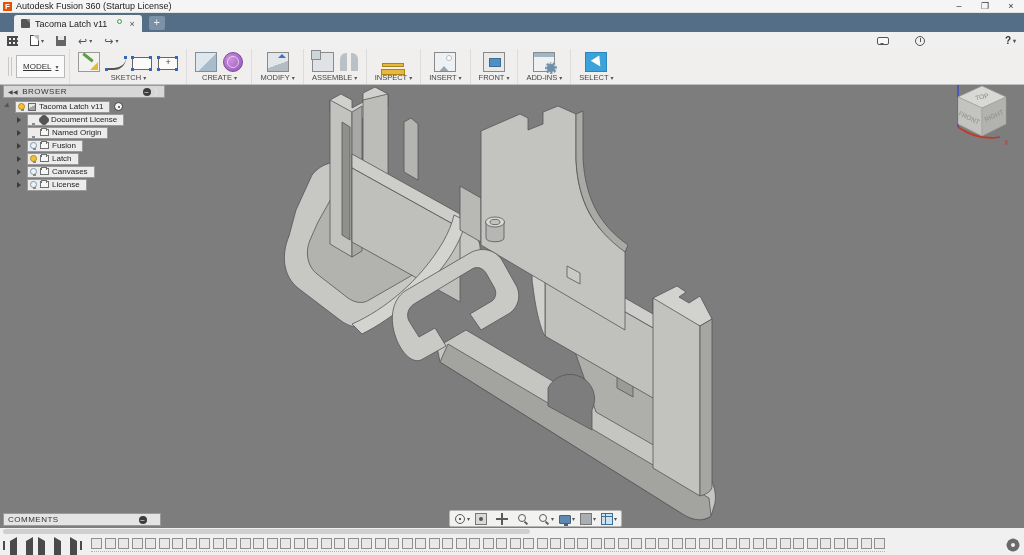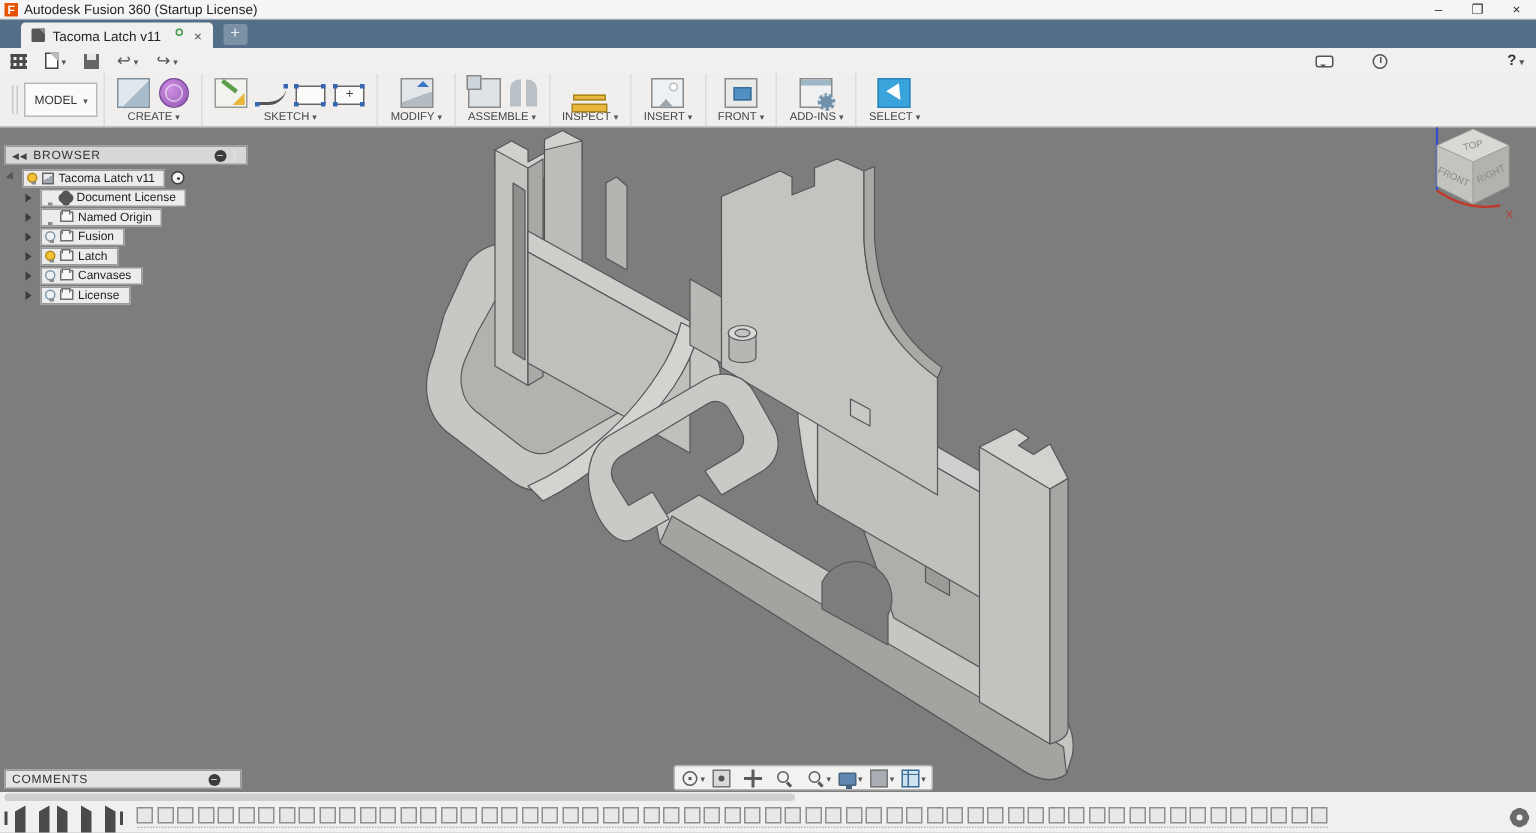--- a/index.html
+++ b/index.html
@@ -52,7 +52,7 @@
     align-items:stretch; padding-left:4px; }
   .ribbon-handle { width:4px; margin:8px 4px; border-left:1px solid #c8c8c8; border-right:1px solid #c8c8c8;}
   .ws-btn { align-self:center; border:1px solid #b9b9b9; background:#fafafa; font-size:8px;
-    color:#333; padding:6px 6px; display:flex; gap:4px; align-items:center; margin-right:4px;}
+    color:#333; padding:6px 6px; display:flex; gap:4px; align-items:center; margin-right:4px;text-decoration:underline;}
   .group { display:flex; flex-direction:column; align-items:center; padding:2px 8px;
     border-left:1px solid #dcdcdc; }
   .gicons { display:flex; gap:6px; align-items:center; height:24px; }

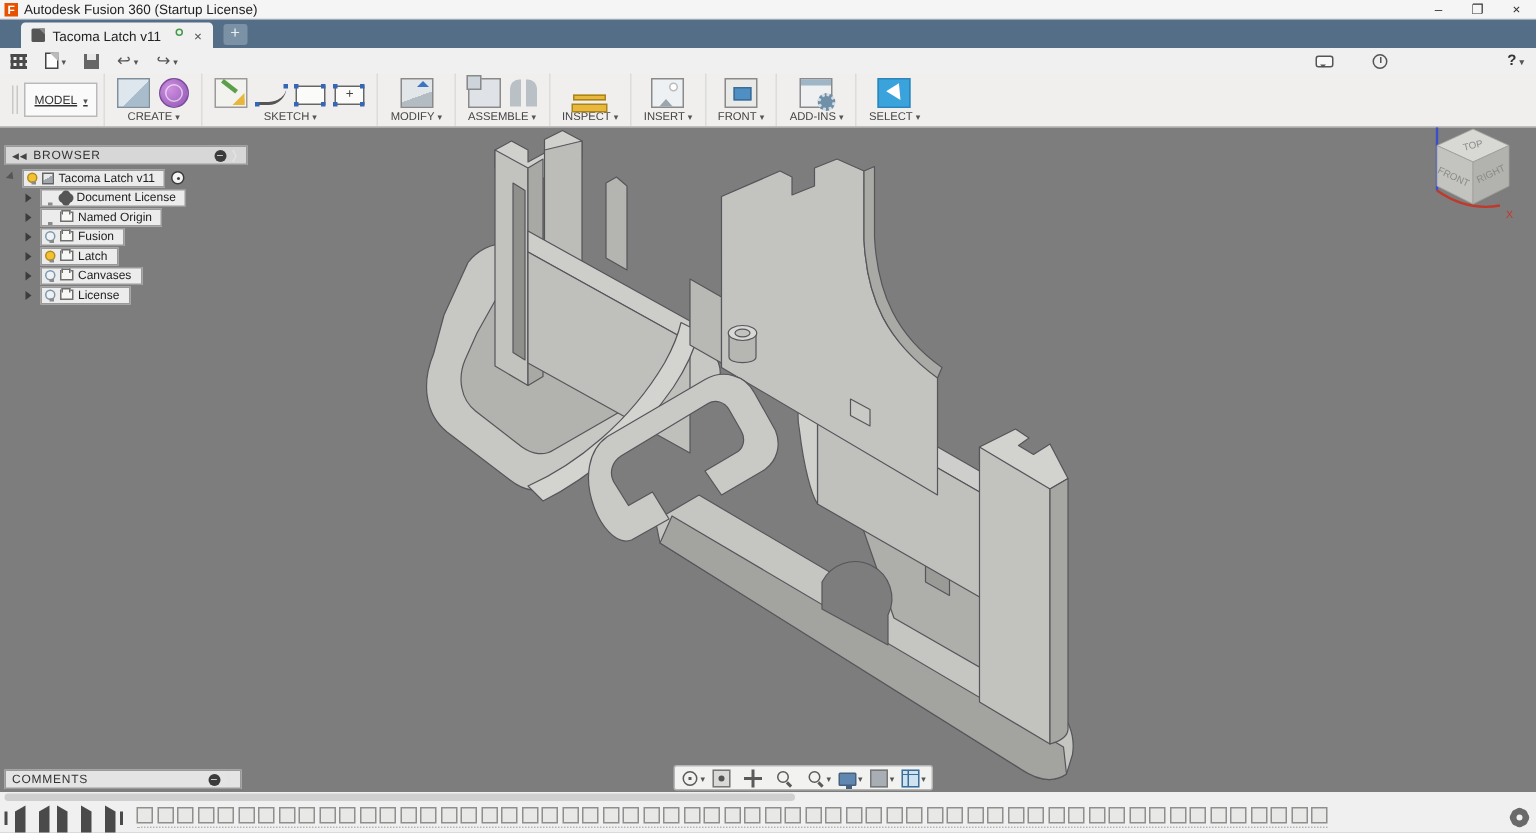--- a/index.html
+++ b/index.html
@@ -249,16 +249,6 @@
 
   <div class="group">
       <div class="gicons">
-          <span class="tbicon new-body-icon"></span>
-          <span class="tbicon form-icon"></span>
-        </div>
-      <div class="glabel">
-        <span>CREATE</span>
-        <span class="caret">▾</span>
-      </div>
-    </div>
-      <div class="group">
-      <div class="gicons">
           <span class="tbicon create-sketch-icon"></span>
           <span class="tbicon spline-icon"></span>
           <span class="tbicon rectangle-icon"></span>
@@ -266,6 +256,16 @@
         </div>
       <div class="glabel">
         <span>SKETCH</span>
+        <span class="caret">▾</span>
+      </div>
+    </div>
+      <div class="group">
+      <div class="gicons">
+          <span class="tbicon new-body-icon"></span>
+          <span class="tbicon form-icon"></span>
+        </div>
+      <div class="glabel">
+        <span>CREATE</span>
         <span class="caret">▾</span>
       </div>
     </div>

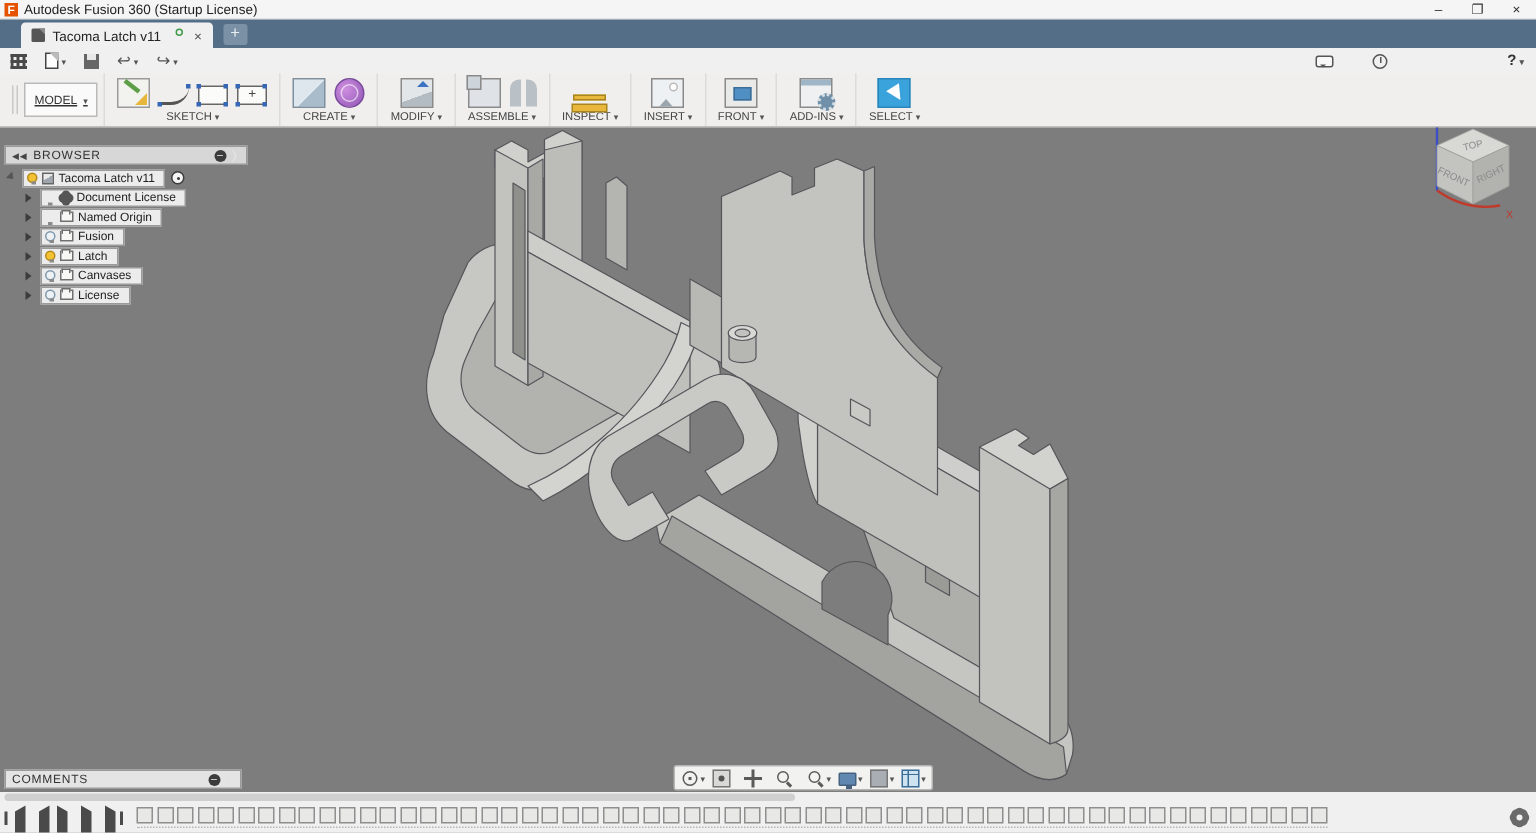--- a/index.html
+++ b/index.html
@@ -108,7 +108,7 @@
   
   .viewport { position:relative; height:443px; background:#7d7d7d; overflow:hidden; }
   
-  .browser { position:absolute; left:3px; top:12px; width:162px; }
+  .browser { position:absolute; left:3px; top:0; width:162px; }
   .browser-header { height:13px; background:#d7d7d7; border:1px solid #9a9a9a; display:flex;
     align-items:center; font-size:8px; color:#333; letter-spacing:.5px; padding:0 4px; }
   .collapse-arrows { font-size:6px; color:#444; margin-right:4px; }

